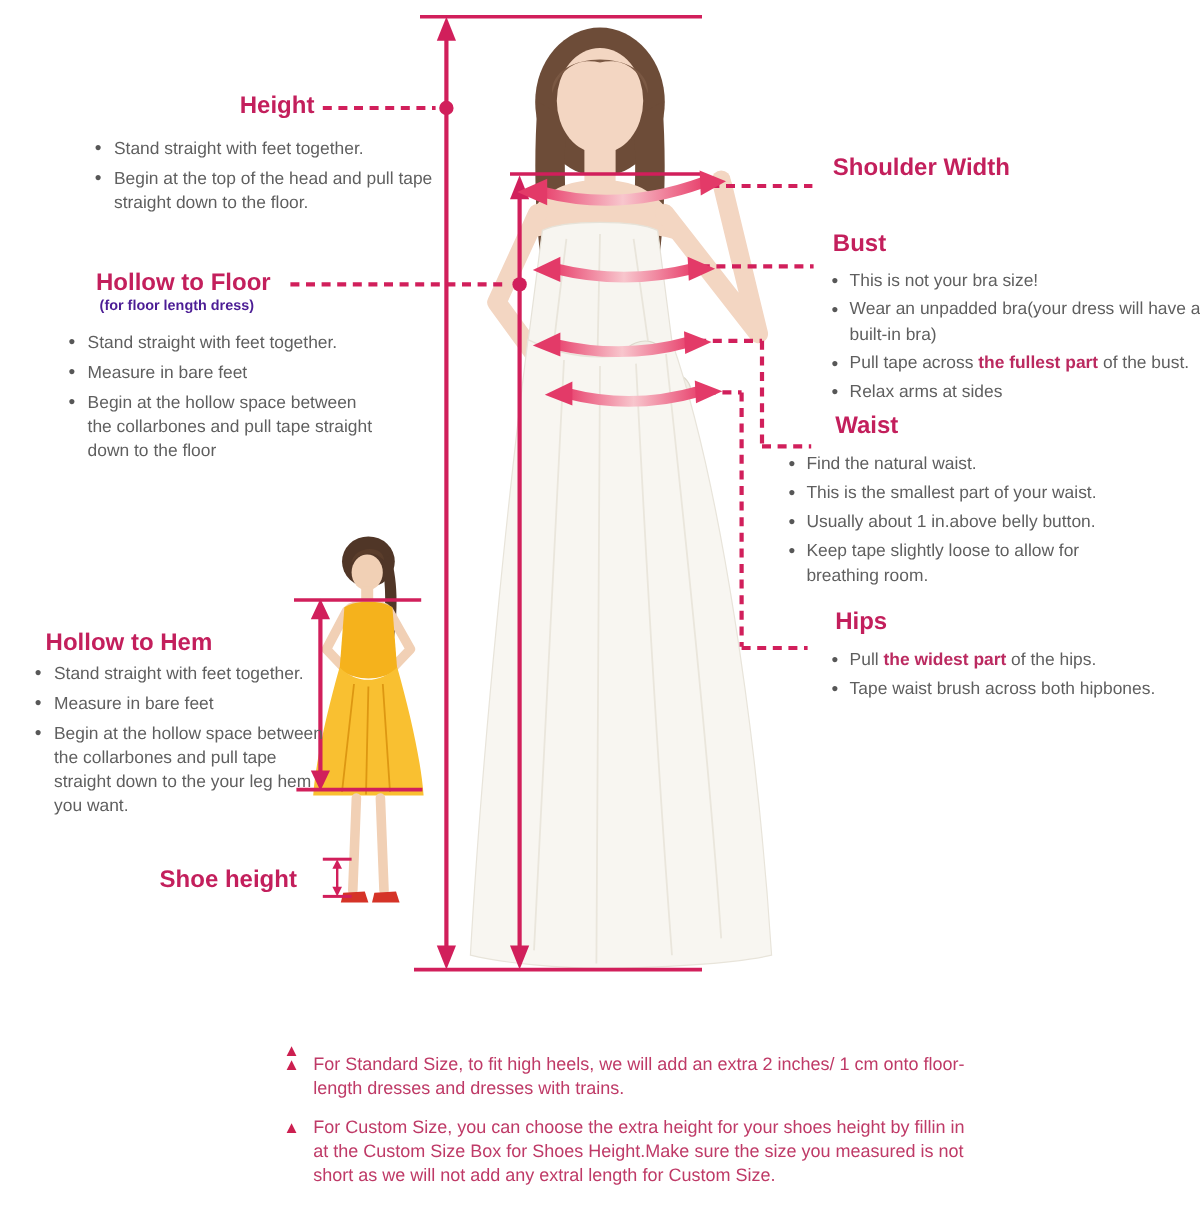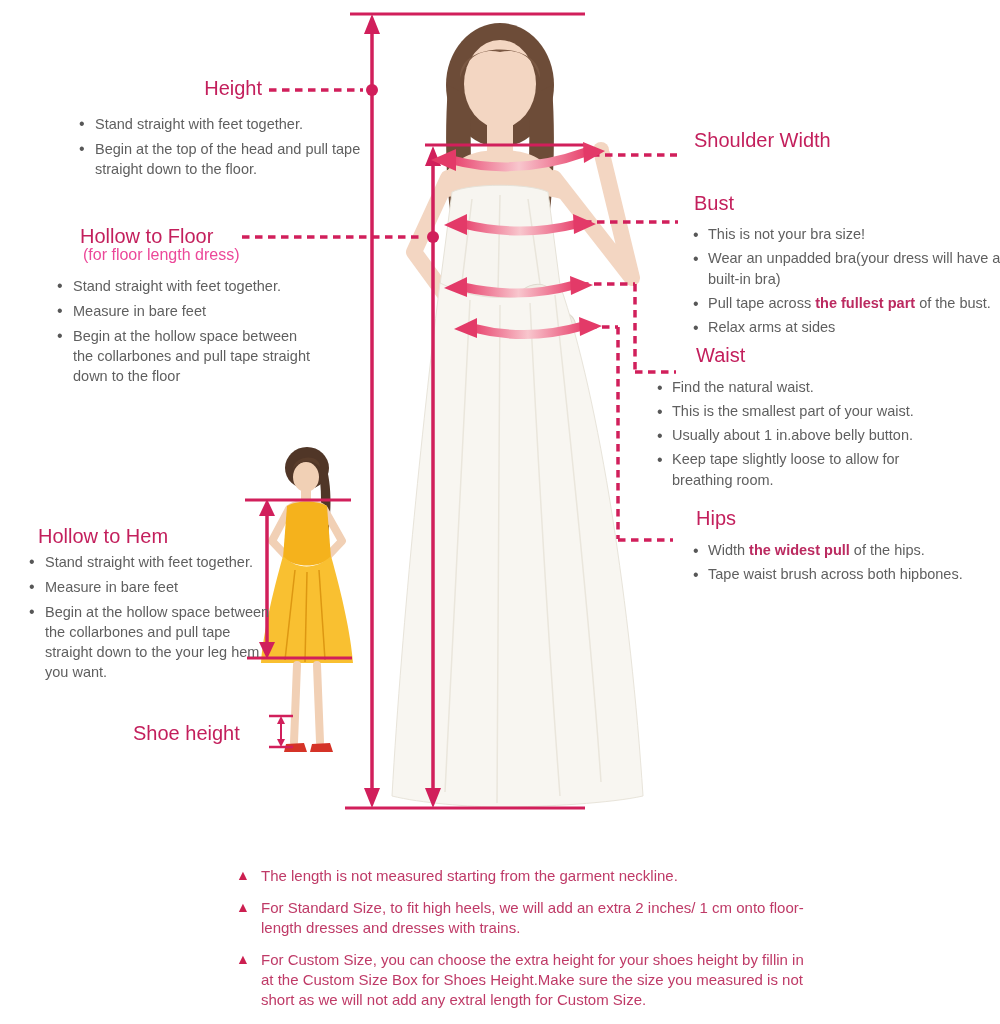--- a/index.html
+++ b/index.html
@@ -9,7 +9,7 @@
   }
   .art{position:absolute;left:0;top:0;pointer-events:none;}
   .sec-title{
-    position:absolute;font-size:20px;font-weight:400;color:#c31f5c;line-height:24px;white-space:nowrap;
+    position:absolute;font-size:20px;font-weight:700;color:#c31f5c;line-height:24px;white-space:nowrap;
   }
   .sec-sub{
     position:absolute;font-size:16px;font-weight:400;color:#ec4899;line-height:17px;white-space:nowrap;

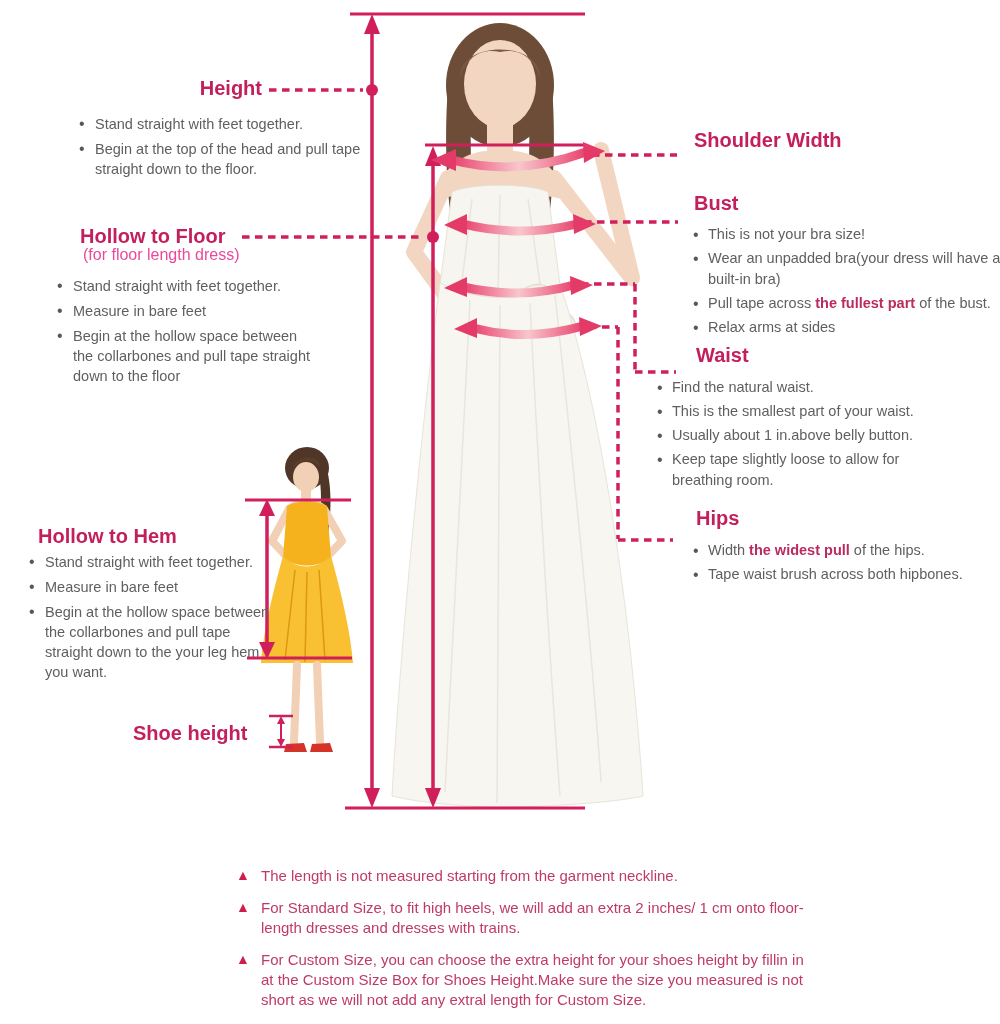--- a/index.html
+++ b/index.html
@@ -12,7 +12,7 @@
     position:absolute;font-size:20px;font-weight:700;color:#c31f5c;line-height:24px;white-space:nowrap;
   }
   .sec-sub{
-    position:absolute;font-size:16px;font-weight:400;color:#ec4899;line-height:17px;white-space:nowrap;
+    position:absolute;font-size:12px;font-weight:700;color:#4c1d95;line-height:17px;white-space:nowrap;
   }
   ul.bullets{
     position:absolute;margin:12px;padding:0;list-style:none;

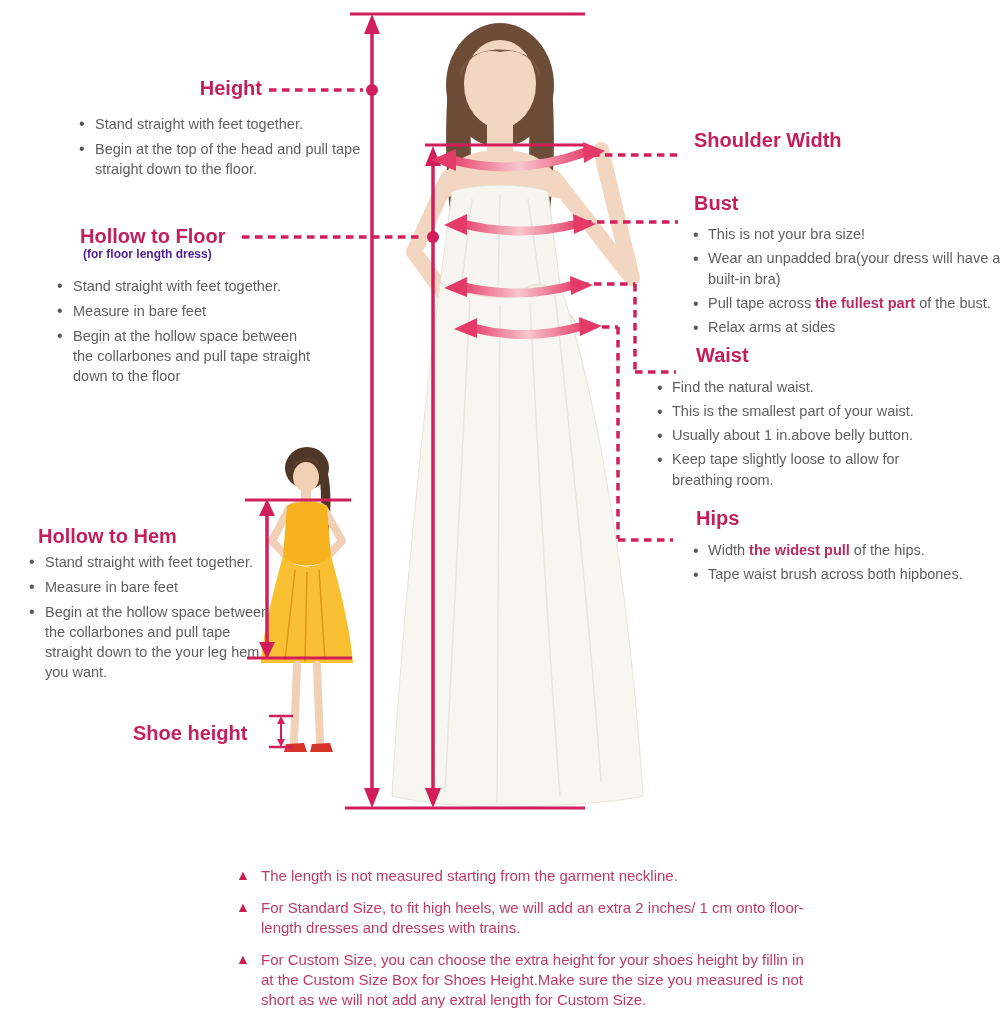--- a/index.html
+++ b/index.html
@@ -206,7 +206,7 @@
 
   <div class="sec-title" style="left:696px;top:506px;">Hips</div>
   <ul class="bullets right" style="left:680px;top:528px;width:312px;">
-      <li><span>Width </span><span class="hl">the widest pull</span><span> of the hips.</span></li>
+      <li><span>Pull </span><span class="hl">the widest pull</span><span> of the hips.</span></li>
       <li><span>Tape waist brush across both hipbones.</span></li>
     </ul>
 

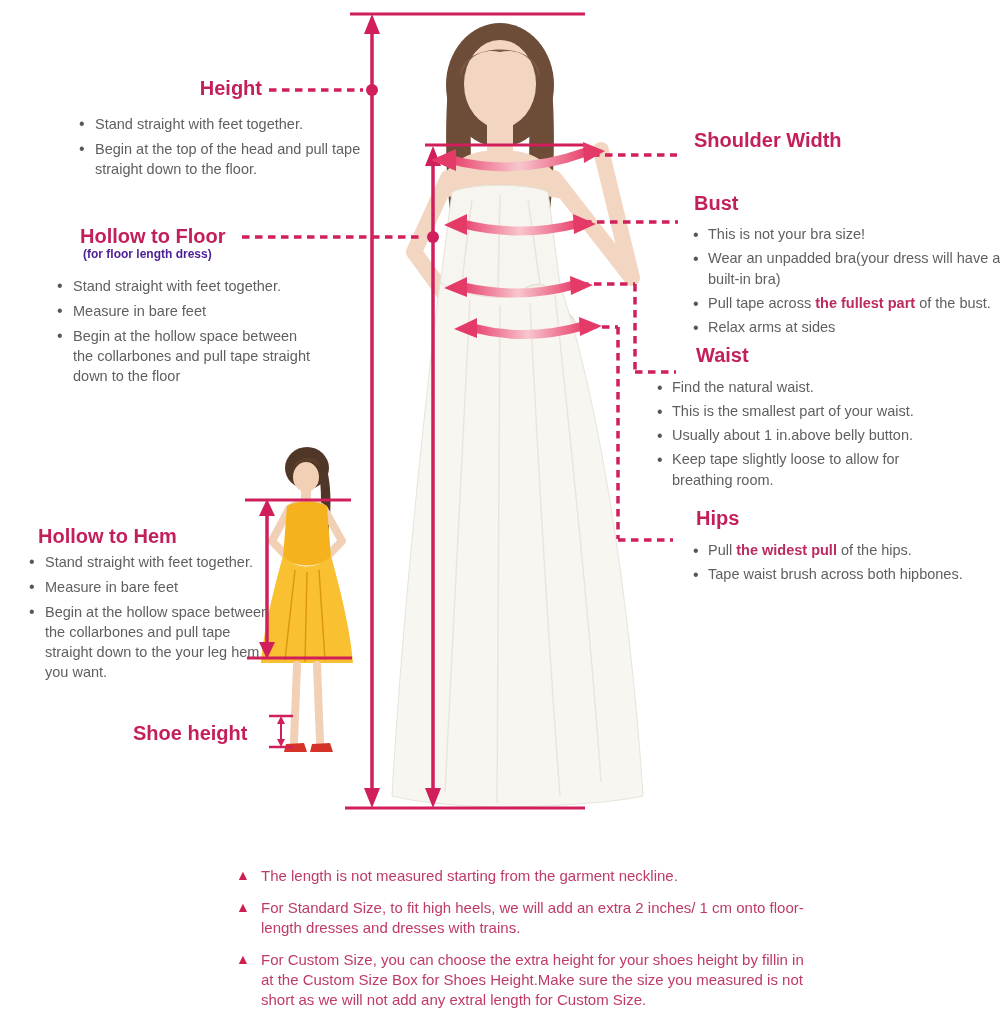--- a/index.html
+++ b/index.html
@@ -206,7 +206,7 @@
 
   <div class="sec-title" style="left:696px;top:506px;">Hips</div>
   <ul class="bullets right" style="left:680px;top:528px;width:312px;">
-      <li><span>Pull </span><span class="hl">the widest pull</span><span> of the hips.</span></li>
+      <li><span>Pull </span><span class="hl">the widest part</span><span> of the hips.</span></li>
       <li><span>Tape waist brush across both hipbones.</span></li>
     </ul>
 

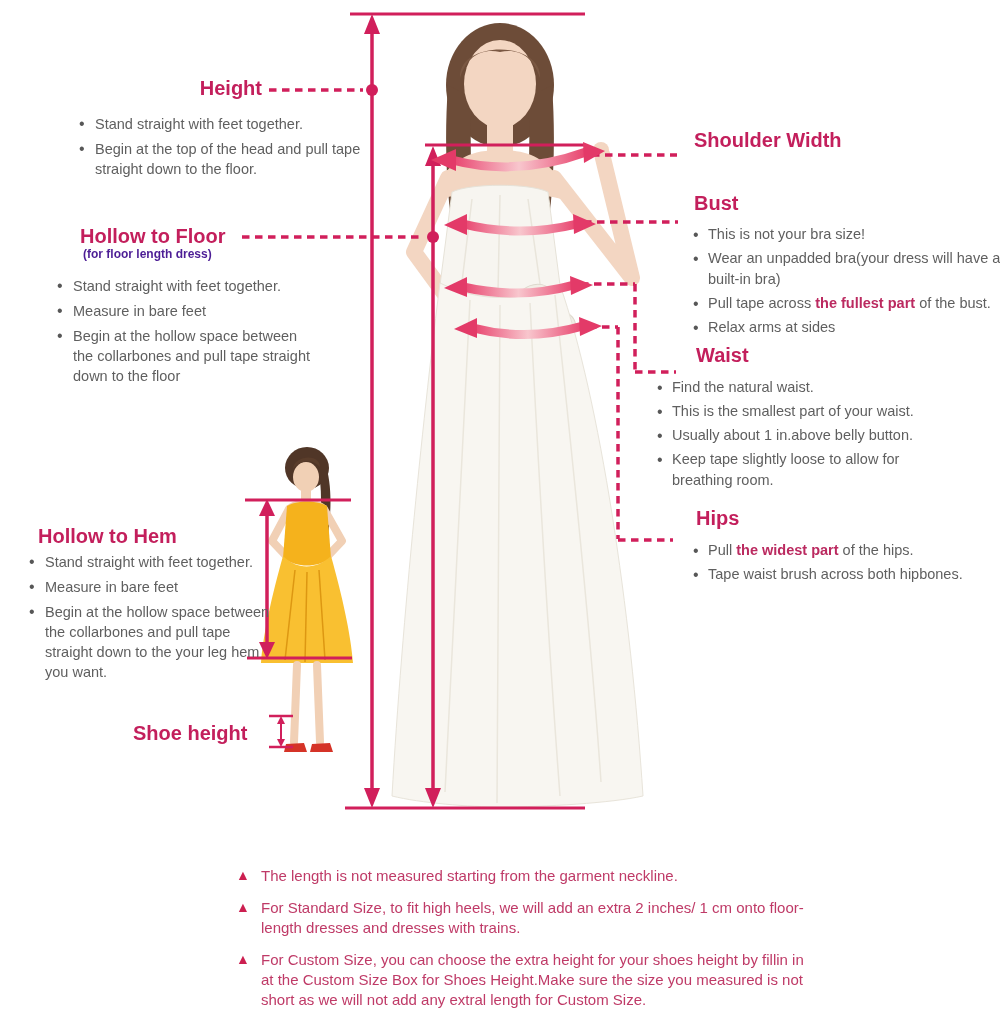--- a/index.html
+++ b/index.html
@@ -211,7 +211,7 @@
     </ul>
 
   <ul class="notes" style="left:236px;top:866px;width:575px;">
-      <li><span class="marker">▲</span><span>The length is not measured starting from the garment neckline.</span></li>
+      <li><span class="marker">▲</span></li>
       <li><span class="marker">▲</span><span>For Standard Size, to fit high heels, we will add an extra 2 inches/ 1  cm onto floor-length dresses and dresses with trains.</span></li>
       <li><span class="marker">▲</span><span>For Custom Size, you can choose the extra height for your shoes height by fillin in at the Custom Size Box for Shoes Height.Make sure the size you measured is not short as we will not add any extral length for Custom Size.</span></li>
     </ul>

